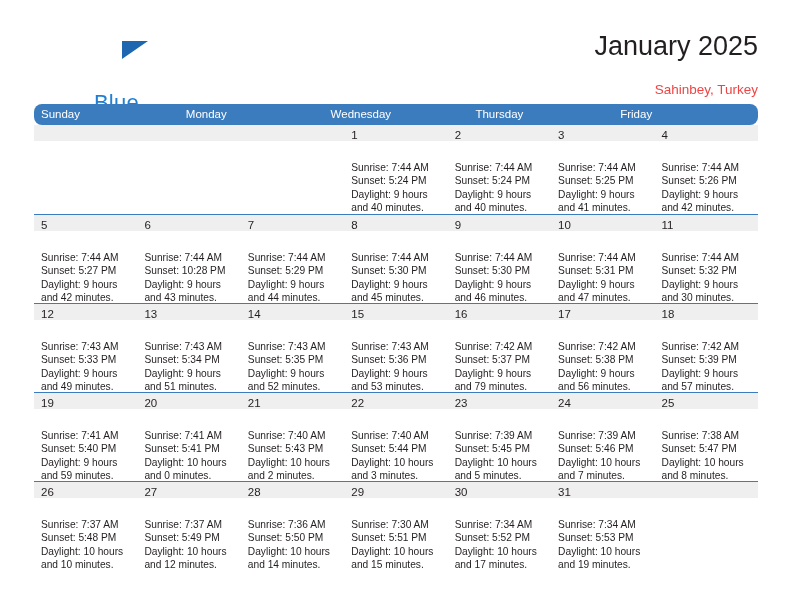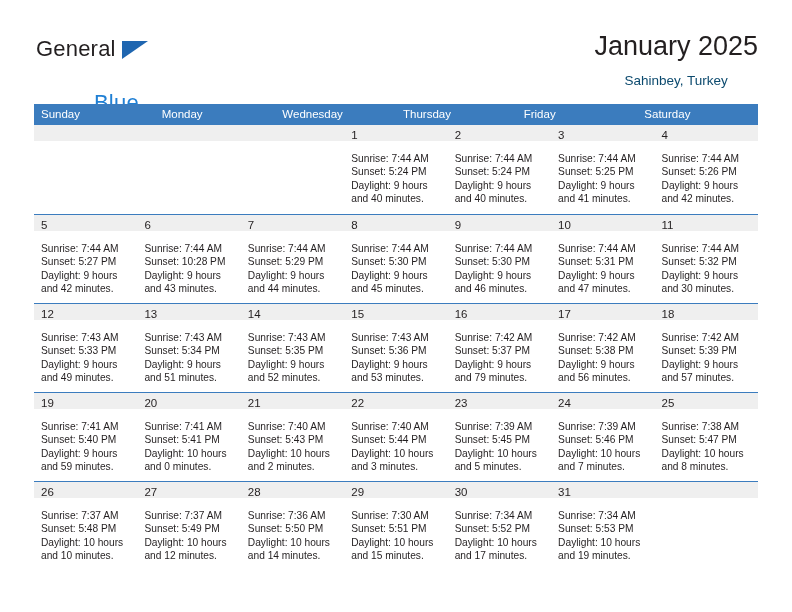--- a/index.html
+++ b/index.html
@@ -154,7 +154,6 @@
   <div class="header">
 
     <div class="logo">
-      <span class="logo-general">General</span>
       <span class="logo-flag"></span>
       <span class="logo-blue">Blue</span>
     </div>

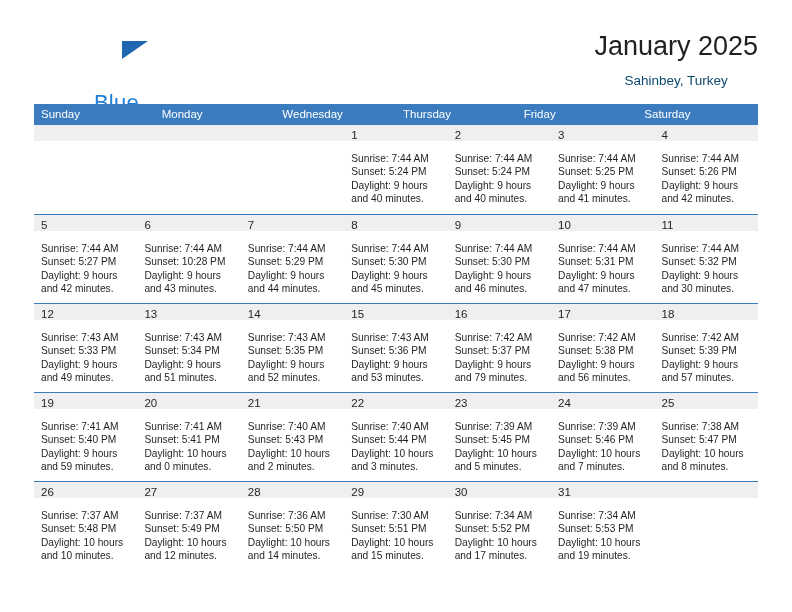--- a/index.html
+++ b/index.html
@@ -68,7 +68,7 @@
     position: absolute;
     right: 34px;
     top: 30px;
-    text-align: center;
+    text-align: right;
   }
   .cal-title {
     font-size: 27px;

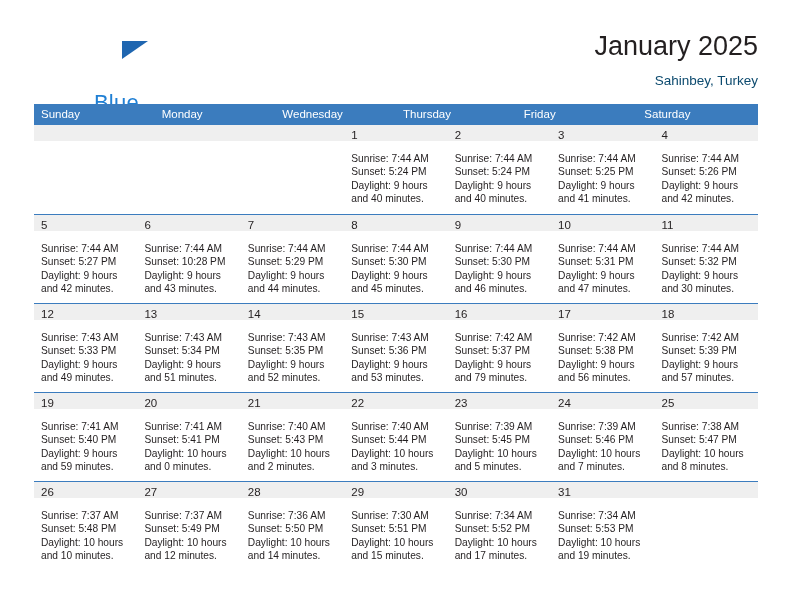--- a/index.html
+++ b/index.html
@@ -78,9 +78,9 @@
   }
   .cal-subtitle {
     font-size: 13.5px;
-    color: #0c4a6e;
+    color: #ef4444;
     line-height: 20px;
-    margin-top: 9px;
+    margin-top: 18px;
     white-space: nowrap;
   }
 

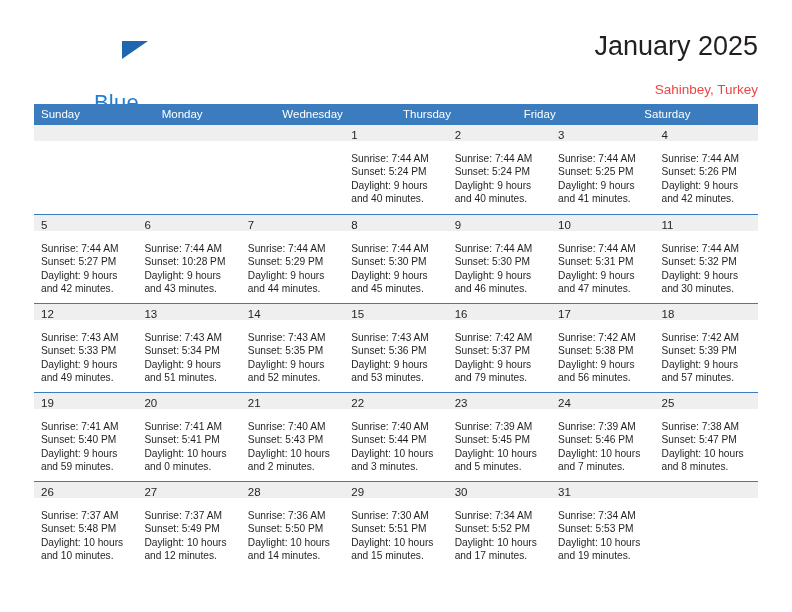--- a/index.html
+++ b/index.html
@@ -96,6 +96,7 @@
     width: 100%;
     background: #3b7cbe;
     height: 21px;
+    border-radius: 8px;
   }
   .dow {
     flex: 1 1 0;

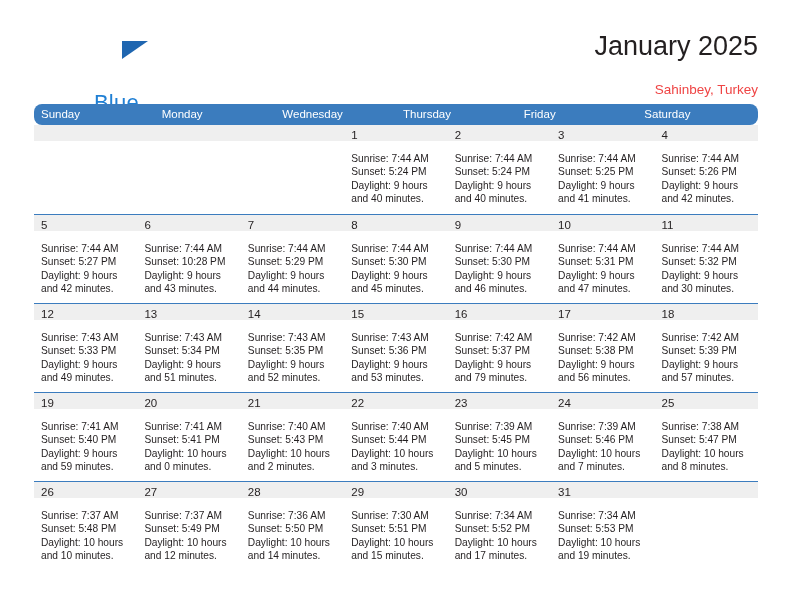--- a/index.html
+++ b/index.html
@@ -173,7 +173,6 @@
         <div class="dow">Wednesday</div>
         <div class="dow">Thursday</div>
         <div class="dow">Friday</div>
-        <div class="dow">Saturday</div>
       </div>
     <div id="weeks-container">
         <div class="week first">

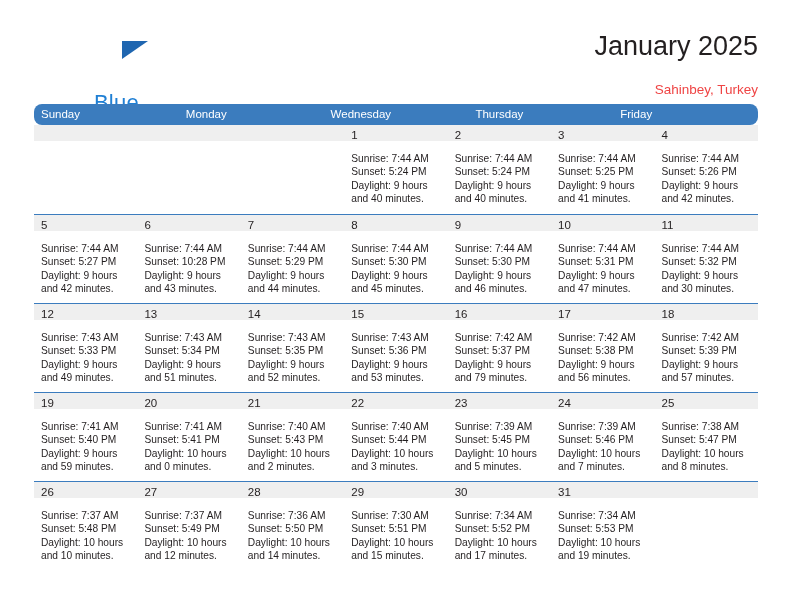--- a/index.html
+++ b/index.html
@@ -135,7 +135,7 @@
     color: #231f20;
   }
   .cellbody {
-    padding: 11px 6px 0 7px;
+    padding: 20px 6px 0 7px;
   }
   .cellbody div {
     font-size: 10.2px;

